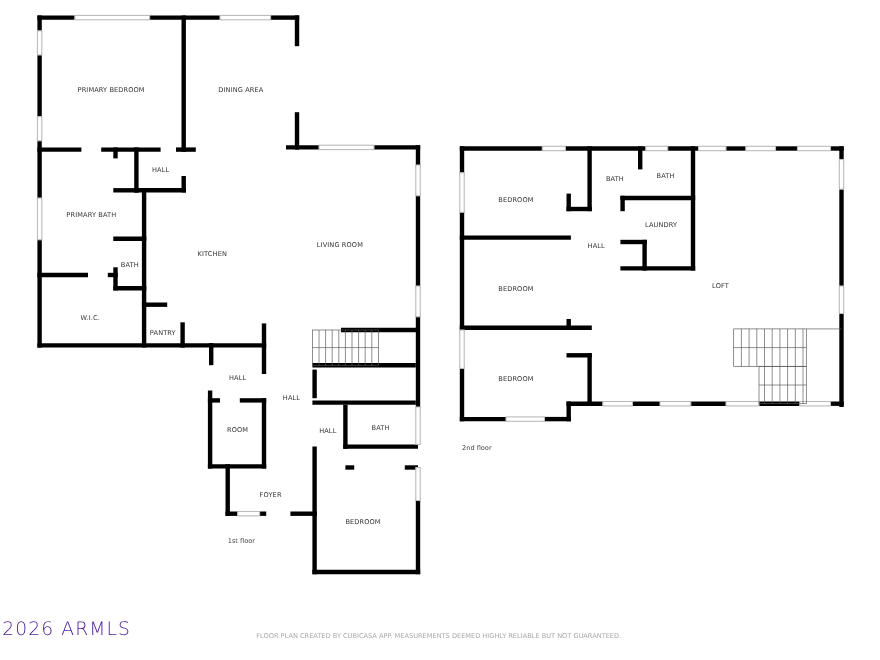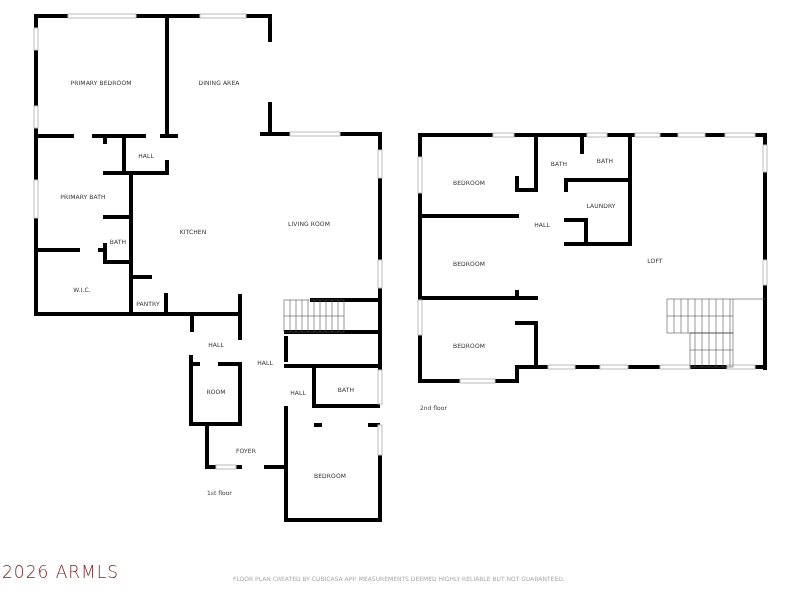--- a/index.html
+++ b/index.html
@@ -7,7 +7,7 @@
   svg.plan { position:absolute; left:0; top:0; }
   .lbl { position:absolute; font-size:6px; color:#333; letter-spacing:0.1px; white-space:nowrap; transform:translate(-50%,-50%); }
   .floorlbl { position:absolute; font-size:6px; color:#444; white-space:nowrap; }
-  .wm { position:absolute; left:2px; top:562px; font-size:17px; color:#7f1d1d; font-family:"DejaVu Sans", sans-serif; font-weight:200; letter-spacing:1px; }
+  .wm { position:absolute; left:2px; top:562px; font-size:17px; color:#4c1d95; font-family:"DejaVu Sans", sans-serif; font-weight:200; letter-spacing:1px; }
   .disc { position:absolute; left:233px; top:575px; font-size:6px; color:#a8a8a8; white-space:nowrap; }
 </style>
 </head>

